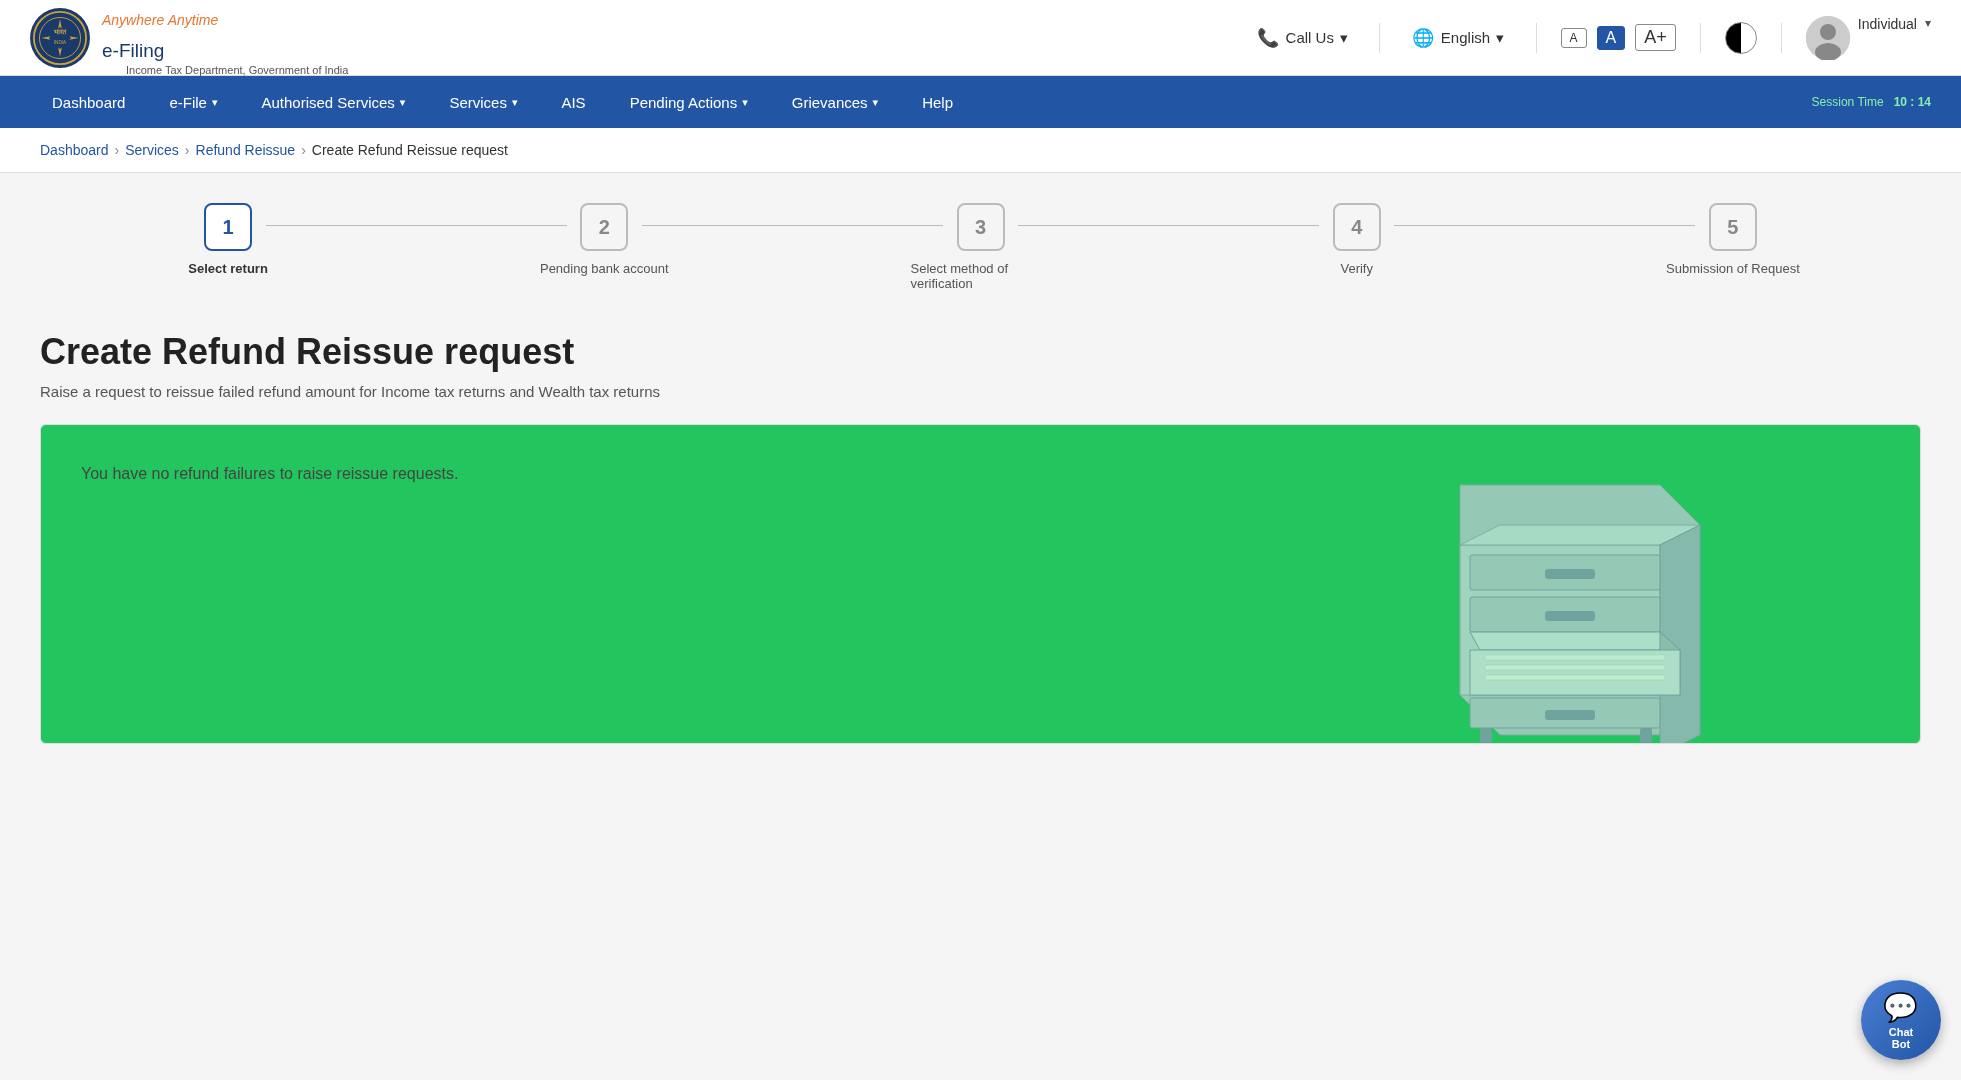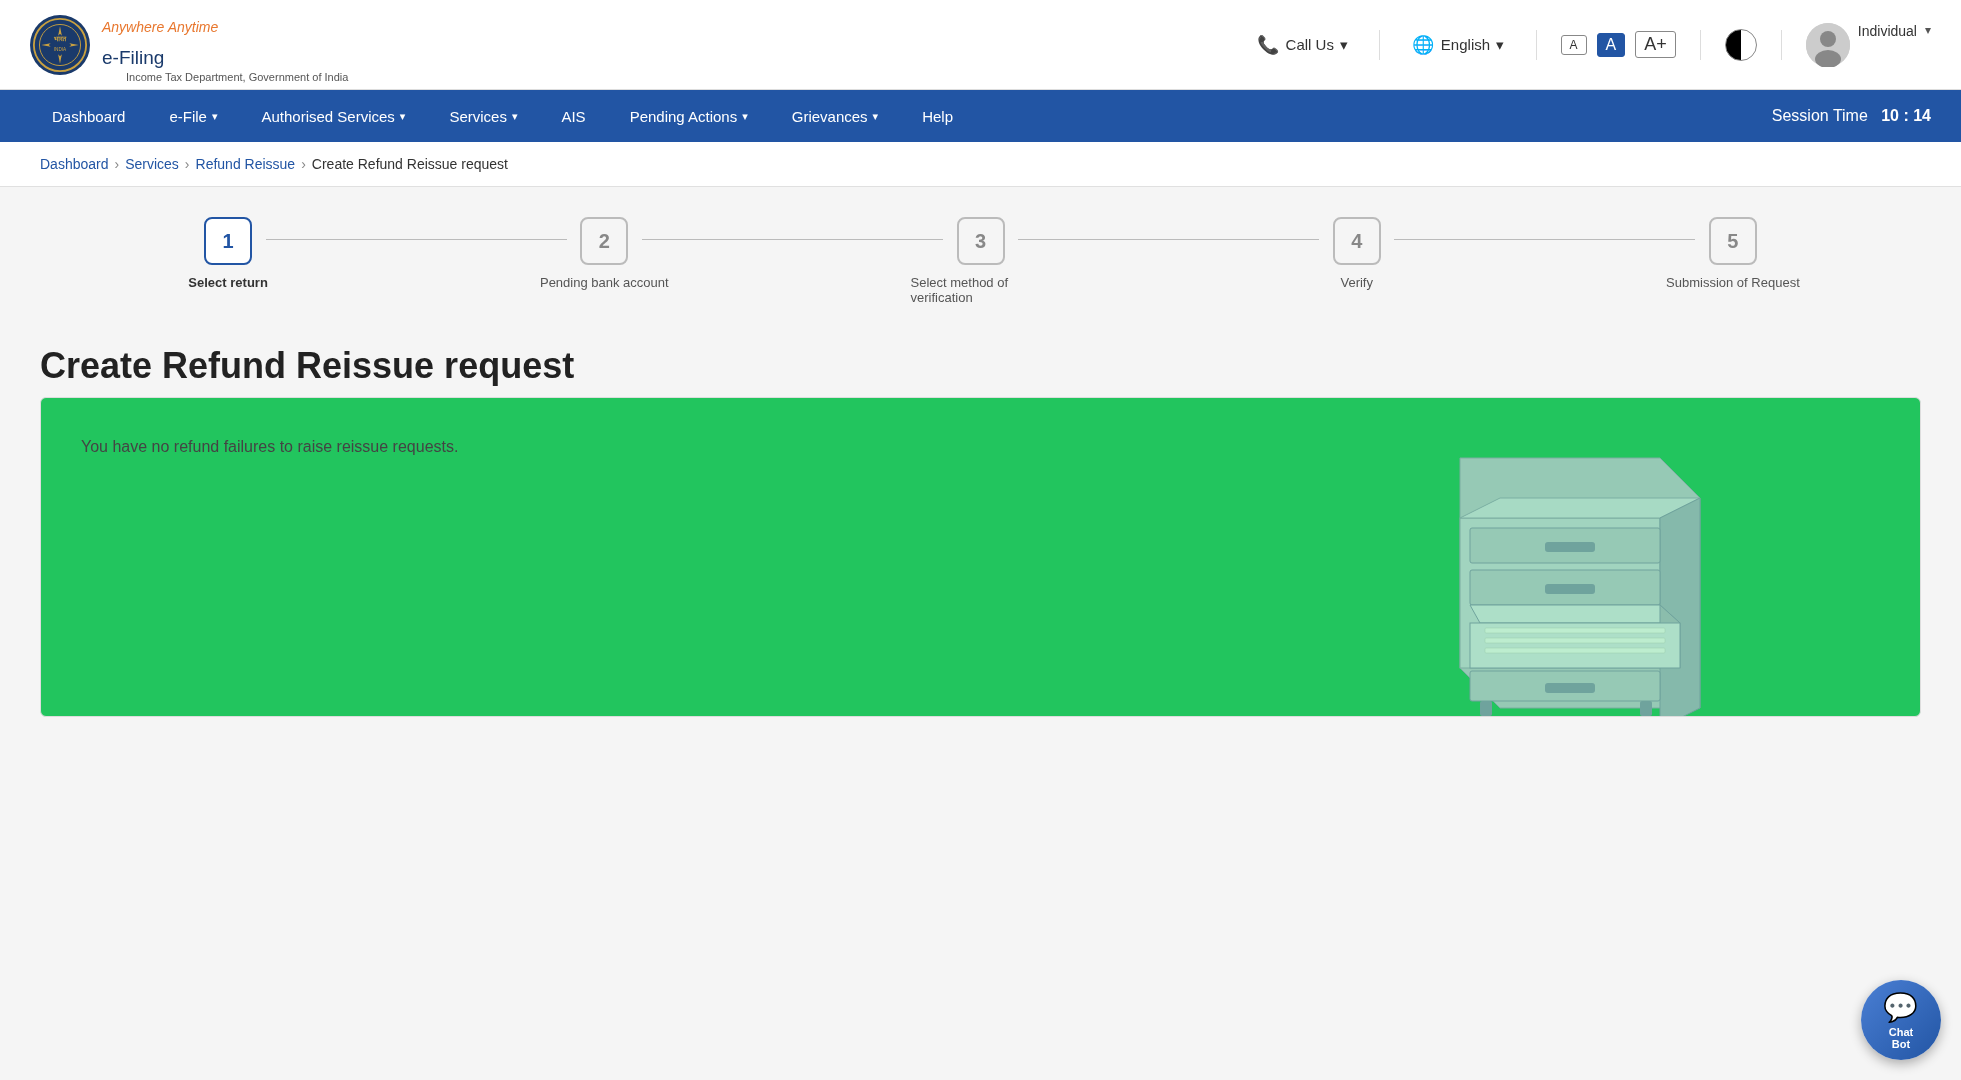--- a/index.html
+++ b/index.html
@@ -13,7 +13,7 @@
       align-items: center;
       justify-content: space-between;
       padding: 0 30px;
-      height: 90px;
+      height: 76px;
       gap: 36px;
     }
     .logo-area {

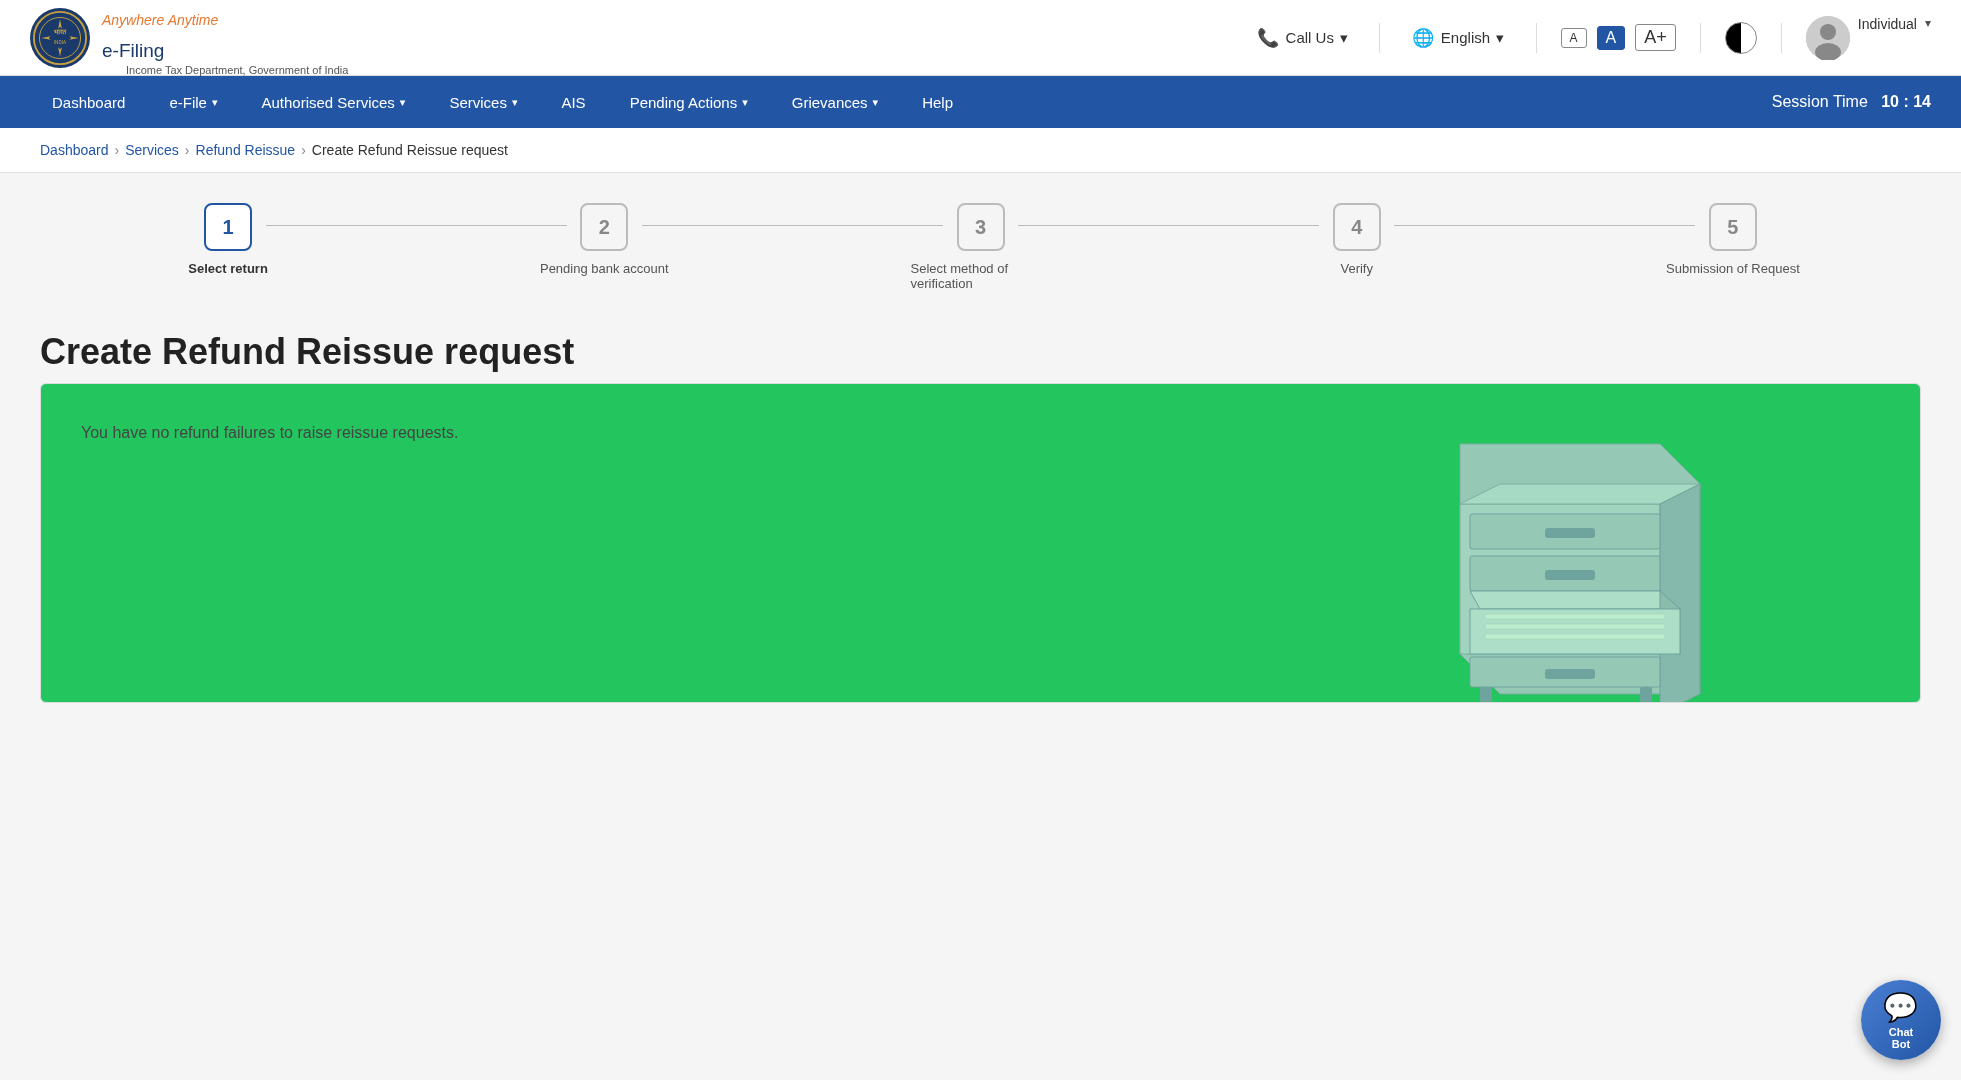--- a/index.html
+++ b/index.html
@@ -133,8 +133,8 @@
     .nav-item .arr { font-size: 11px; }
     .session-time {
       margin-left: auto;
-      color: #ffffff;
-      font-size: 16px;
+      color: #86efac;
+      font-size: 12px;
       white-space: nowrap;
     }
 

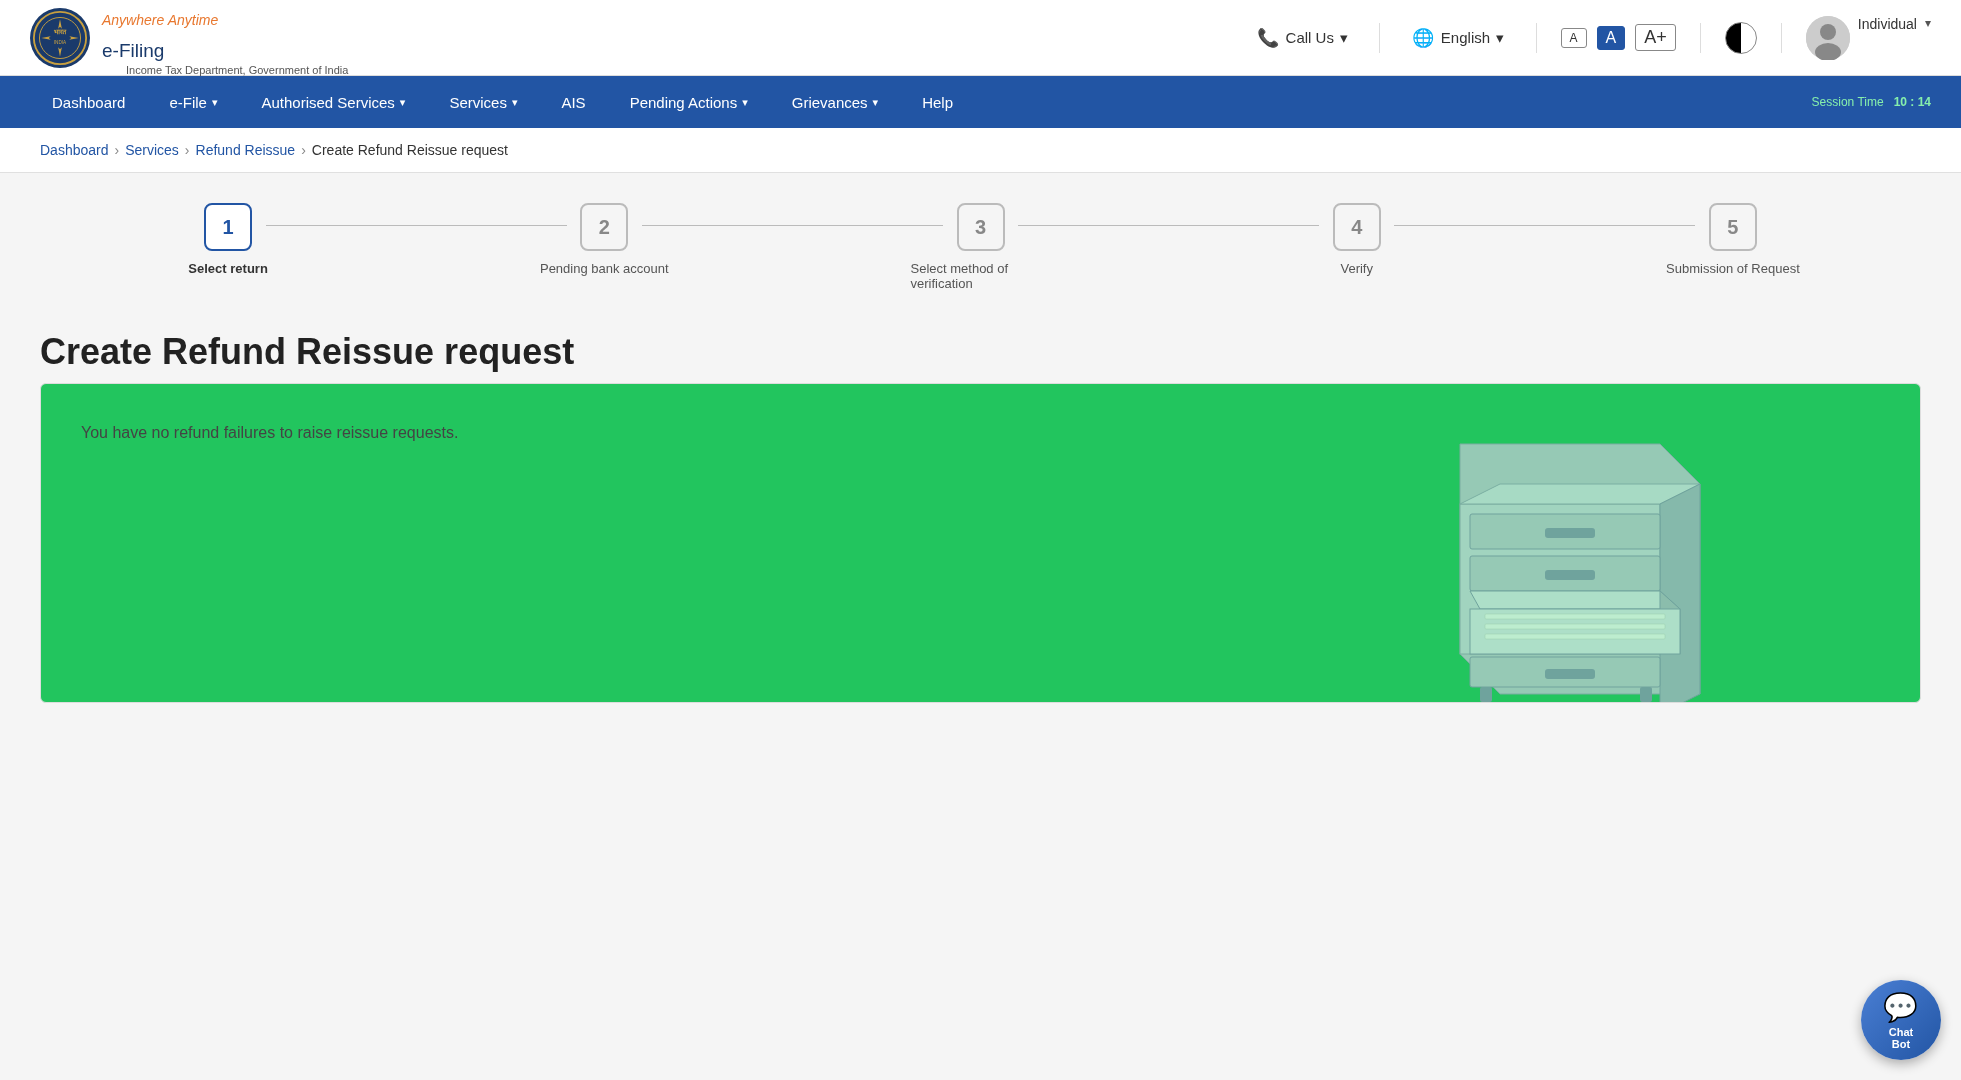--- a/index.html
+++ b/index.html
@@ -419,6 +419,7 @@
   </div>
 
   <h1 class="page-heading">Create Refund Reissue request</h1>
+  <p class="page-subtitle">Raise a request to reissue failed refund amount for Income tax returns and Wealth tax returns</p>
 
   <div class="content-card">
     <p class="no-data-text">You have no refund failures to raise reissue requests.</p>

